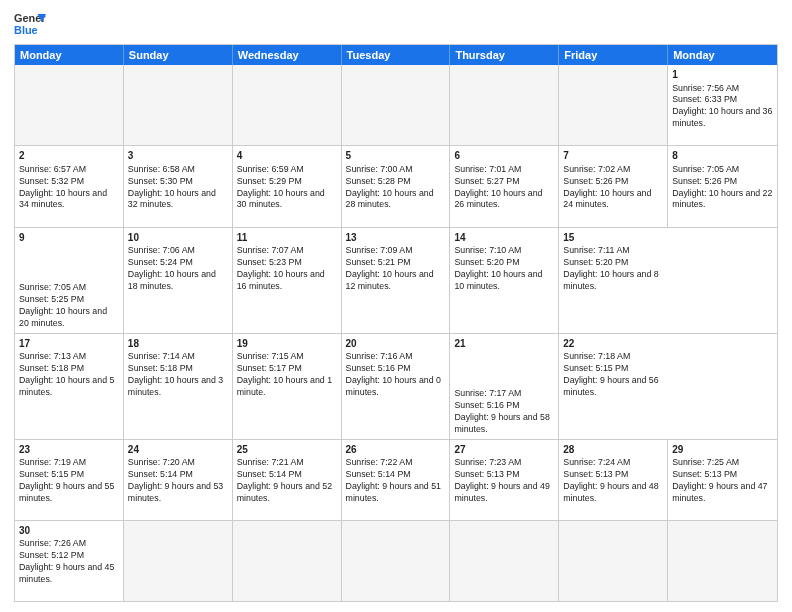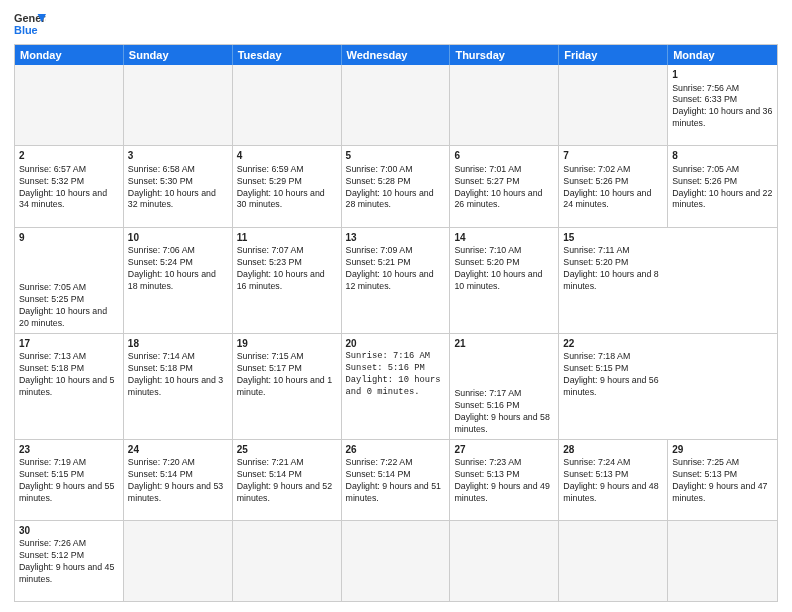--- a/index.html
+++ b/index.html
@@ -122,8 +122,8 @@
     <div class="cal-header" id="cal-header-row">
         <div class="cal-header-cell">Monday</div>
         <div class="cal-header-cell">Sunday</div>
+        <div class="cal-header-cell">Wednesday</div>
         <div class="cal-header-cell">Tuesday</div>
-        <div class="cal-header-cell">Wednesday</div>
         <div class="cal-header-cell">Thursday</div>
         <div class="cal-header-cell">Friday</div>
         <div class="cal-header-cell">Monday</div>

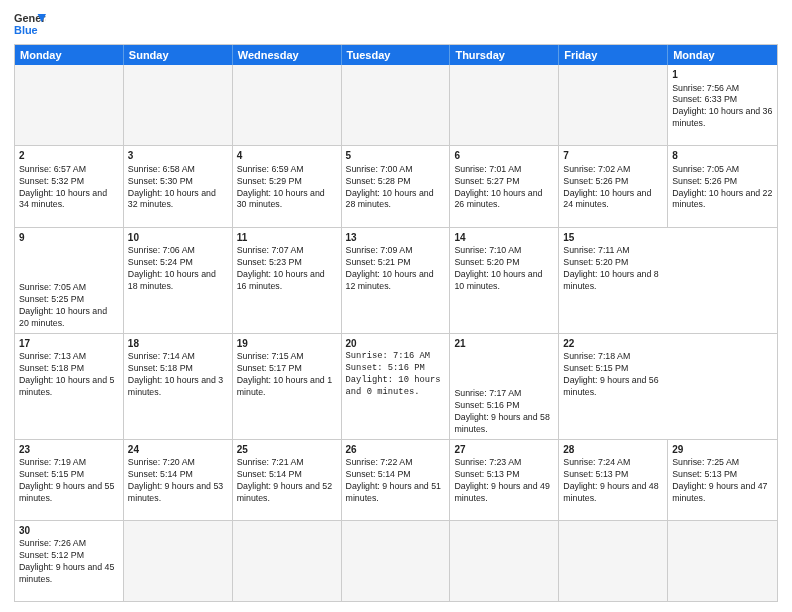--- a/index.html
+++ b/index.html
@@ -246,7 +246,7 @@
           </div>
           <div class="cal-cell">
             <span class="day-num">20</span>
-            <div class="cell-text" style="white-space: pre-line; font-family: Liberation Mono, monospace;">Sunrise: 7:16 AM
+            <div class="cell-text" style="white-space: pre-line;">Sunrise: 7:16 AM
 Sunset: 5:16 PM
 Daylight: 10 hours and 0 minutes.</div>
           </div>

